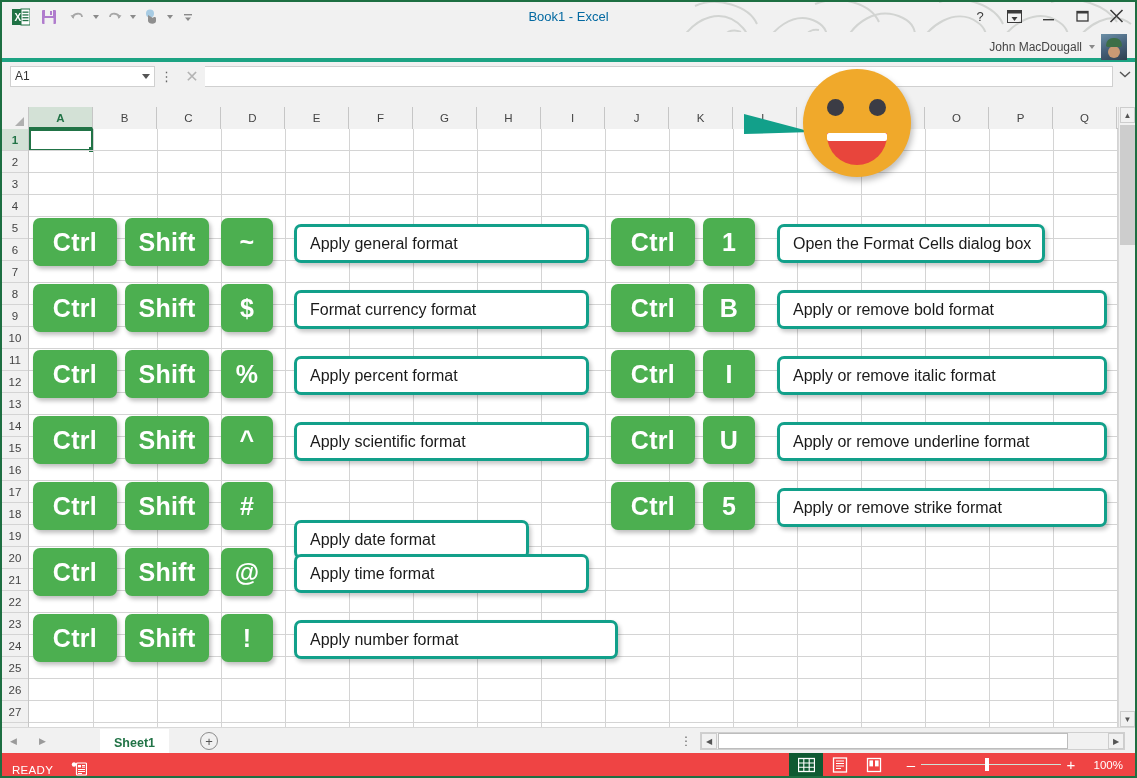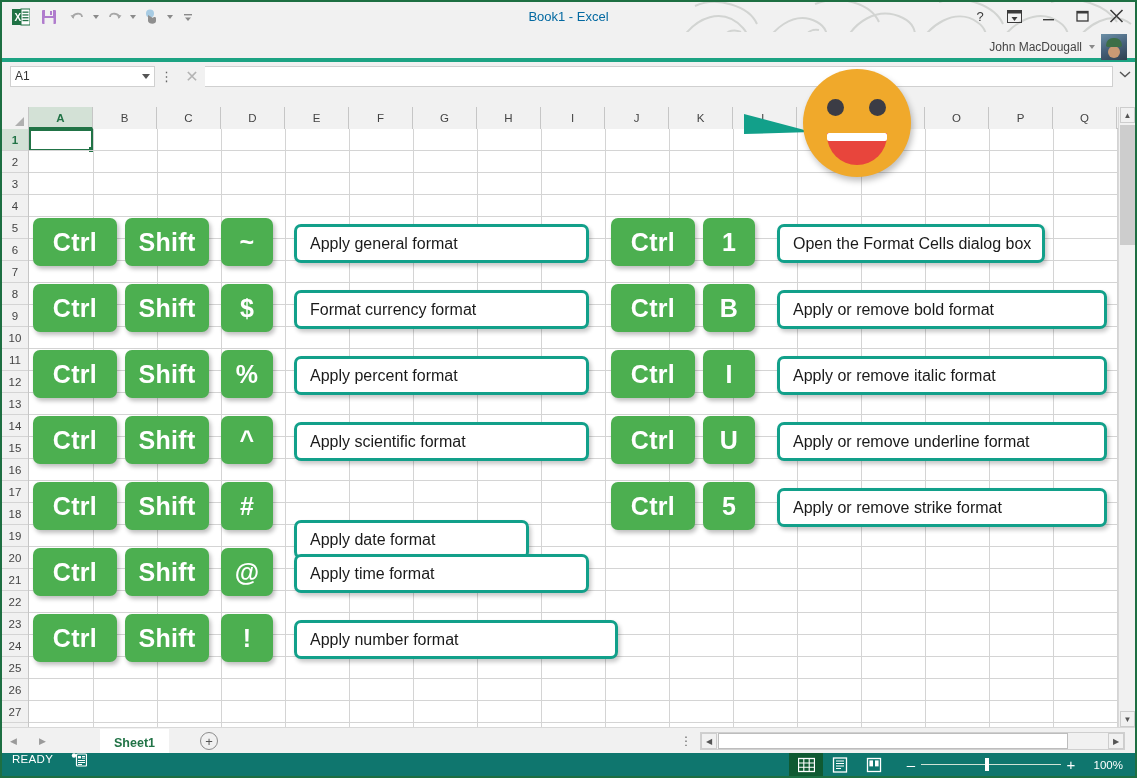--- a/index.html
+++ b/index.html
@@ -113,8 +113,8 @@
   .hs-thumb{ position:absolute; left:17px; top:0; width:350px; height:16px; background:#fff; border:1px solid #bdbdbd;}
 
   
-  .statusbar{ position:absolute; left:0; top:751px; width:1133px; height:23px; background:#0f766e; color:#fff;
-    display:flex; align-items:flex-start; font-size:11.5px;}
+  .statusbar{ position:absolute; left:0; top:751px; width:1133px; height:23px; background:#ef4444; color:#fff;
+    display:flex; align-items:flex-end; font-size:11.5px;}
   .sb-ready{ margin-left:10px; letter-spacing:.3px;}
   .sb-icon{ margin-left:18px; width:16px; height:14px; position:relative;}
   .sb-right{ margin-left:auto; display:flex; align-items:center; gap:0;}

